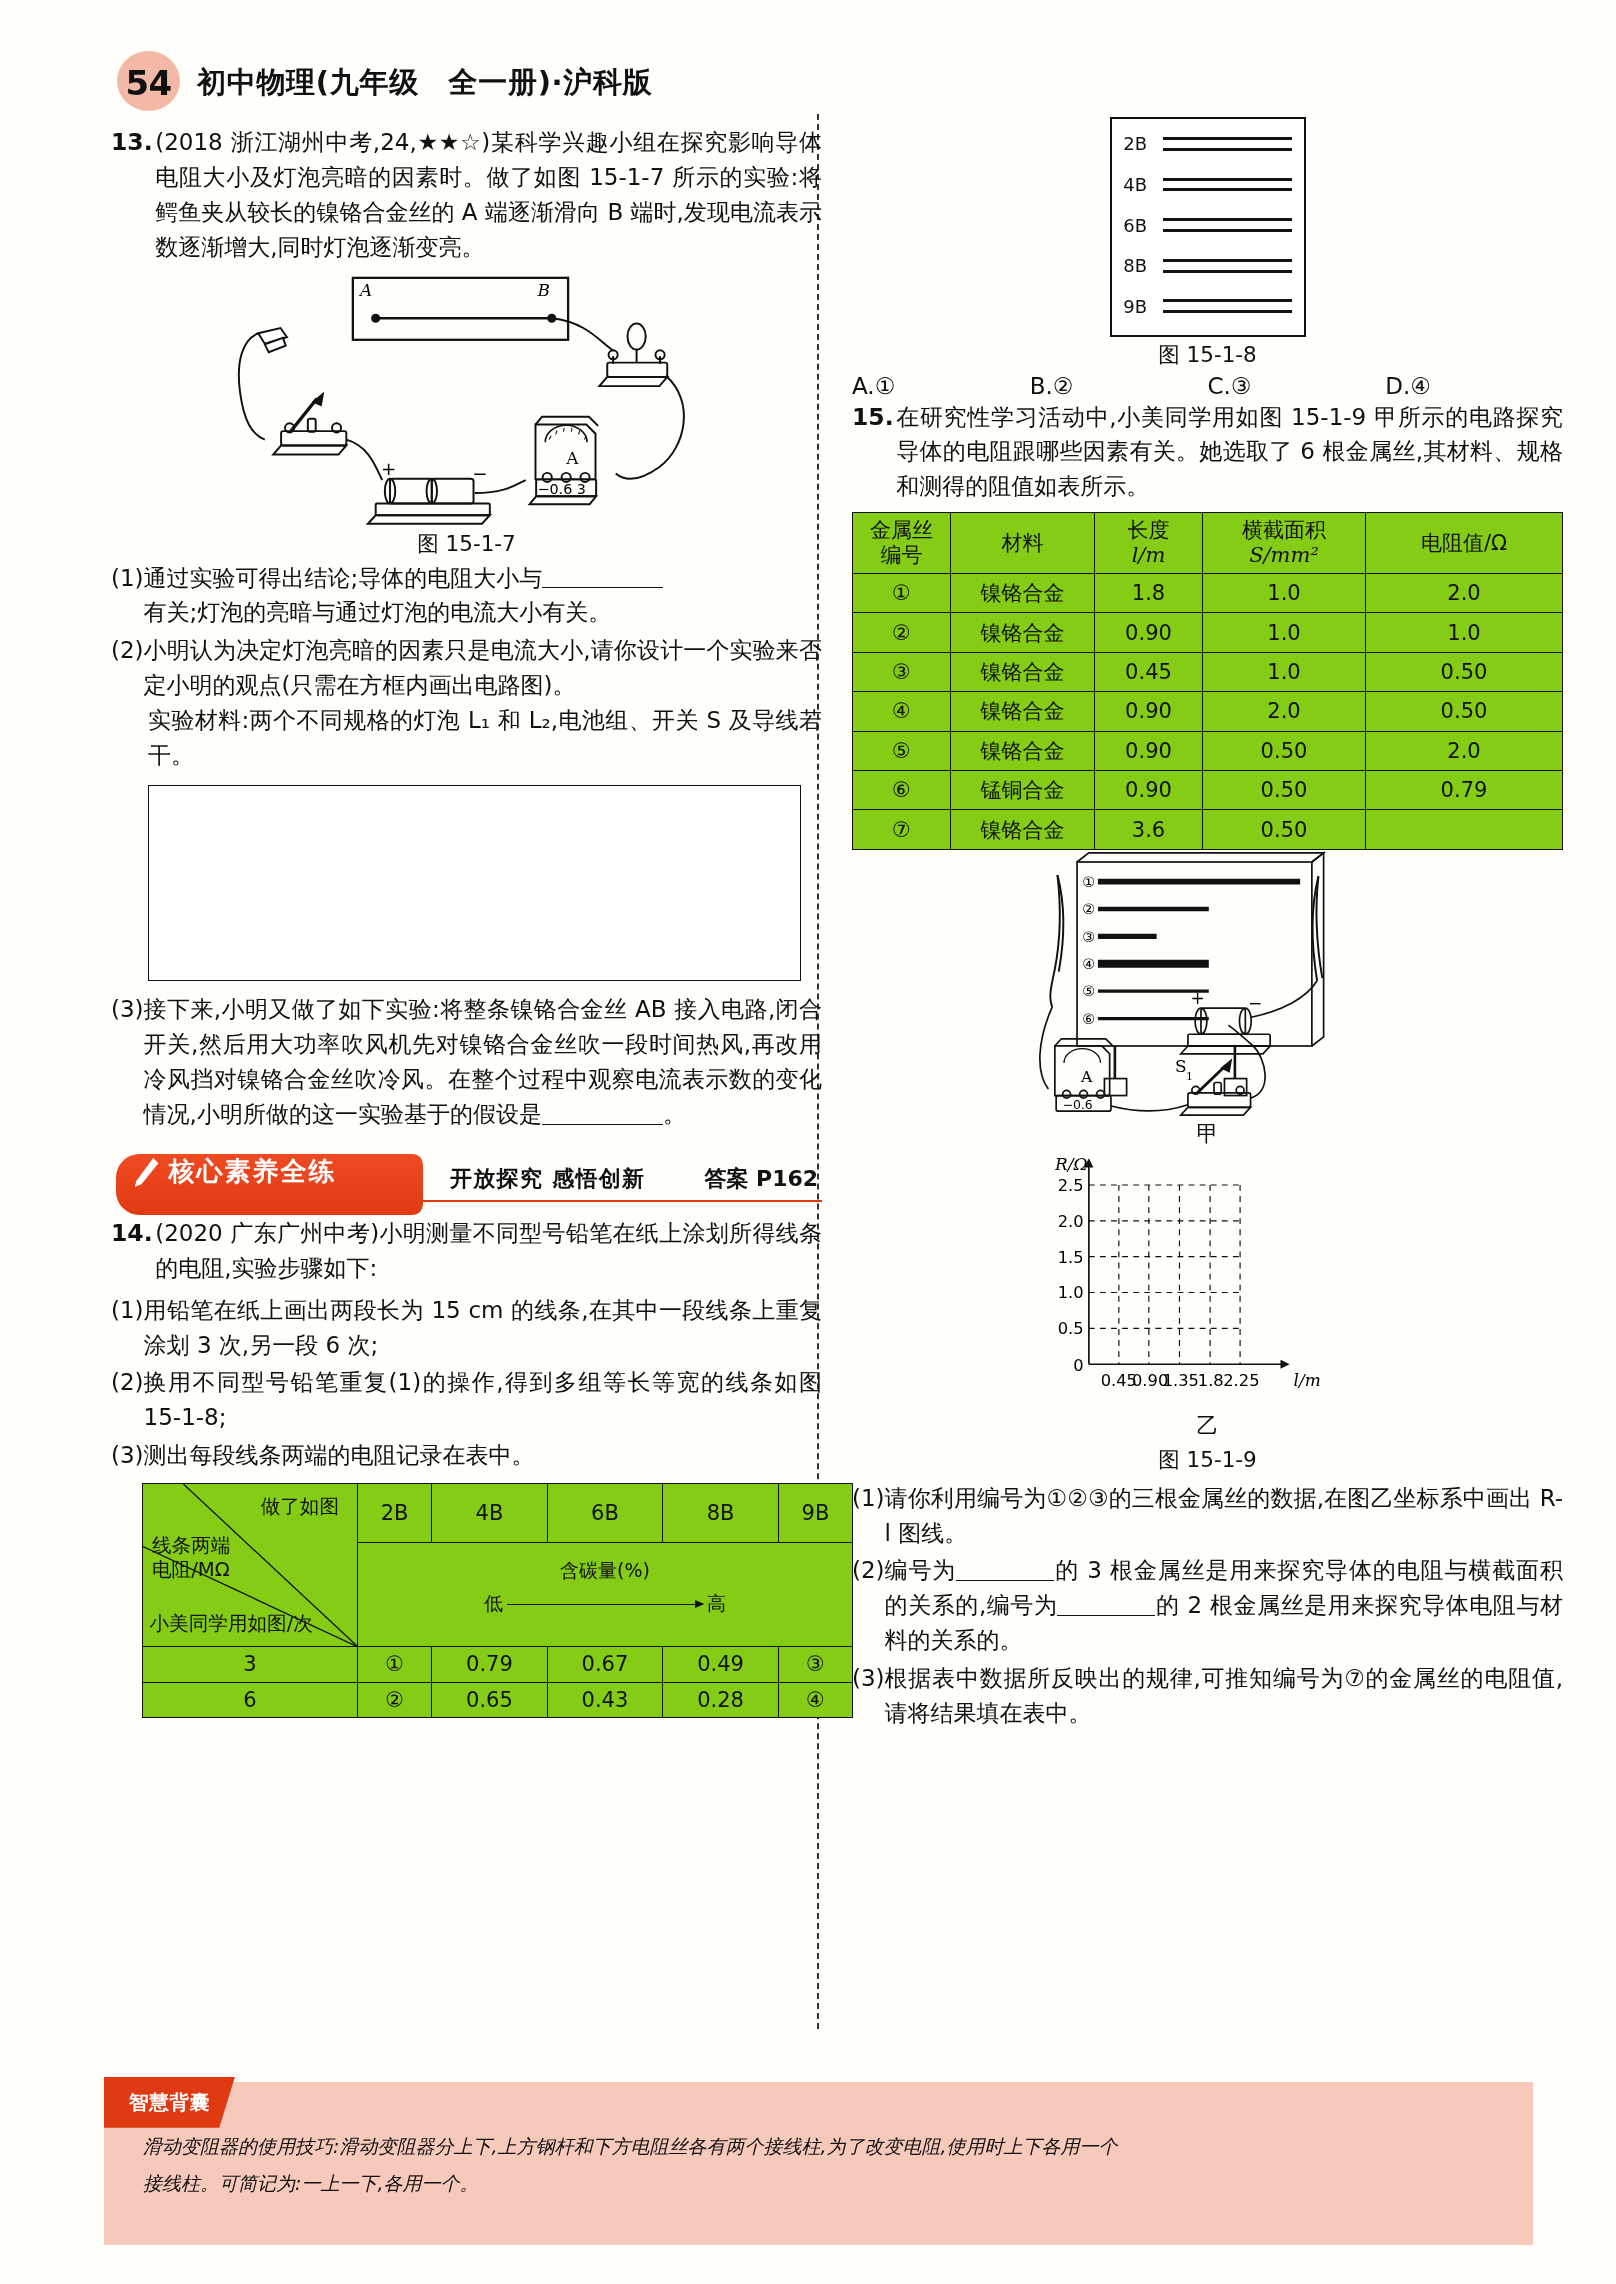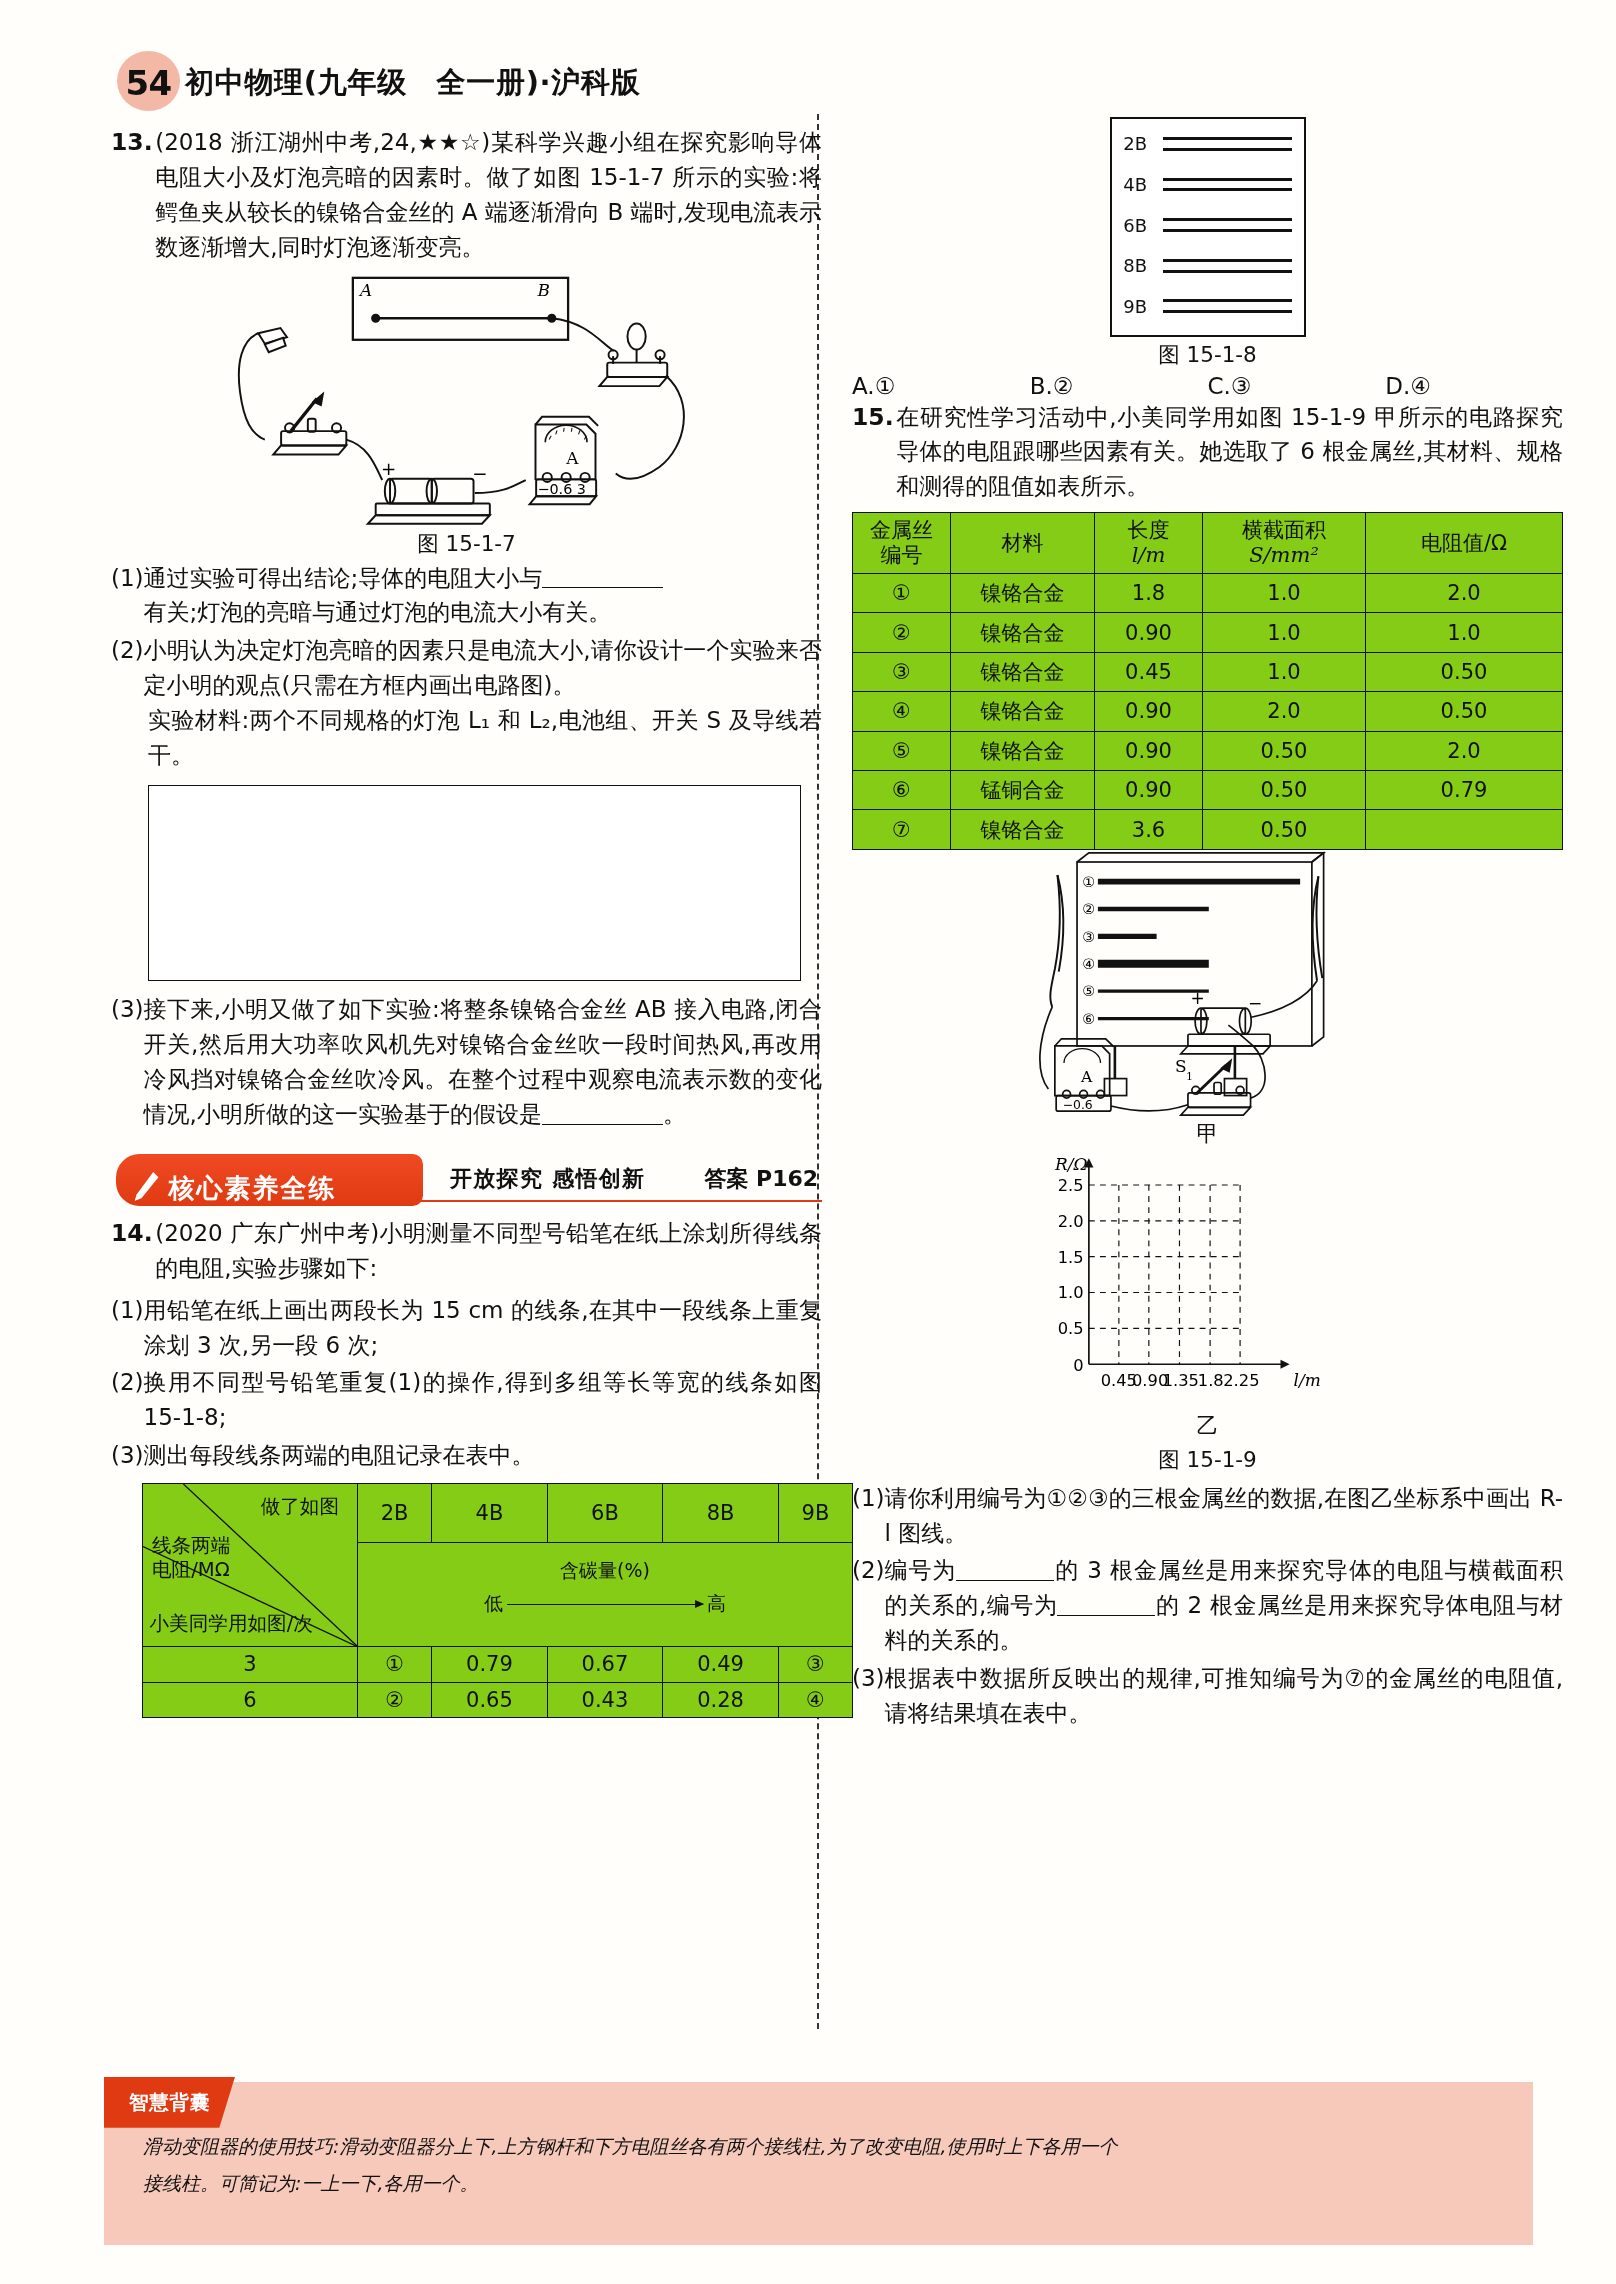--- a/index.html
+++ b/index.html
@@ -15,7 +15,7 @@
   .page { position: relative; width: 1616px; height: 2284px; padding: 0; }
 
   
-  .header { position: absolute; left: 117px; top: 51px; display: flex; align-items: center; gap: 5px; }
+  .header { position: absolute; left: 117px; top: 51px; display: flex; align-items: center; gap: 17px; }
   .pagenum-wrap { position: relative; width: 63px; height: 63px; display:flex; align-items:center; justify-content:center;}
   .pagenum-blob { position:absolute; left:0; top:0; width: 63px; height: 60px; background:#f4b9a6; border-radius: 50%; }
   .pagenum { position: relative; font-size: 34px; font-weight: 700; letter-spacing: -0.7px; color:#111;}

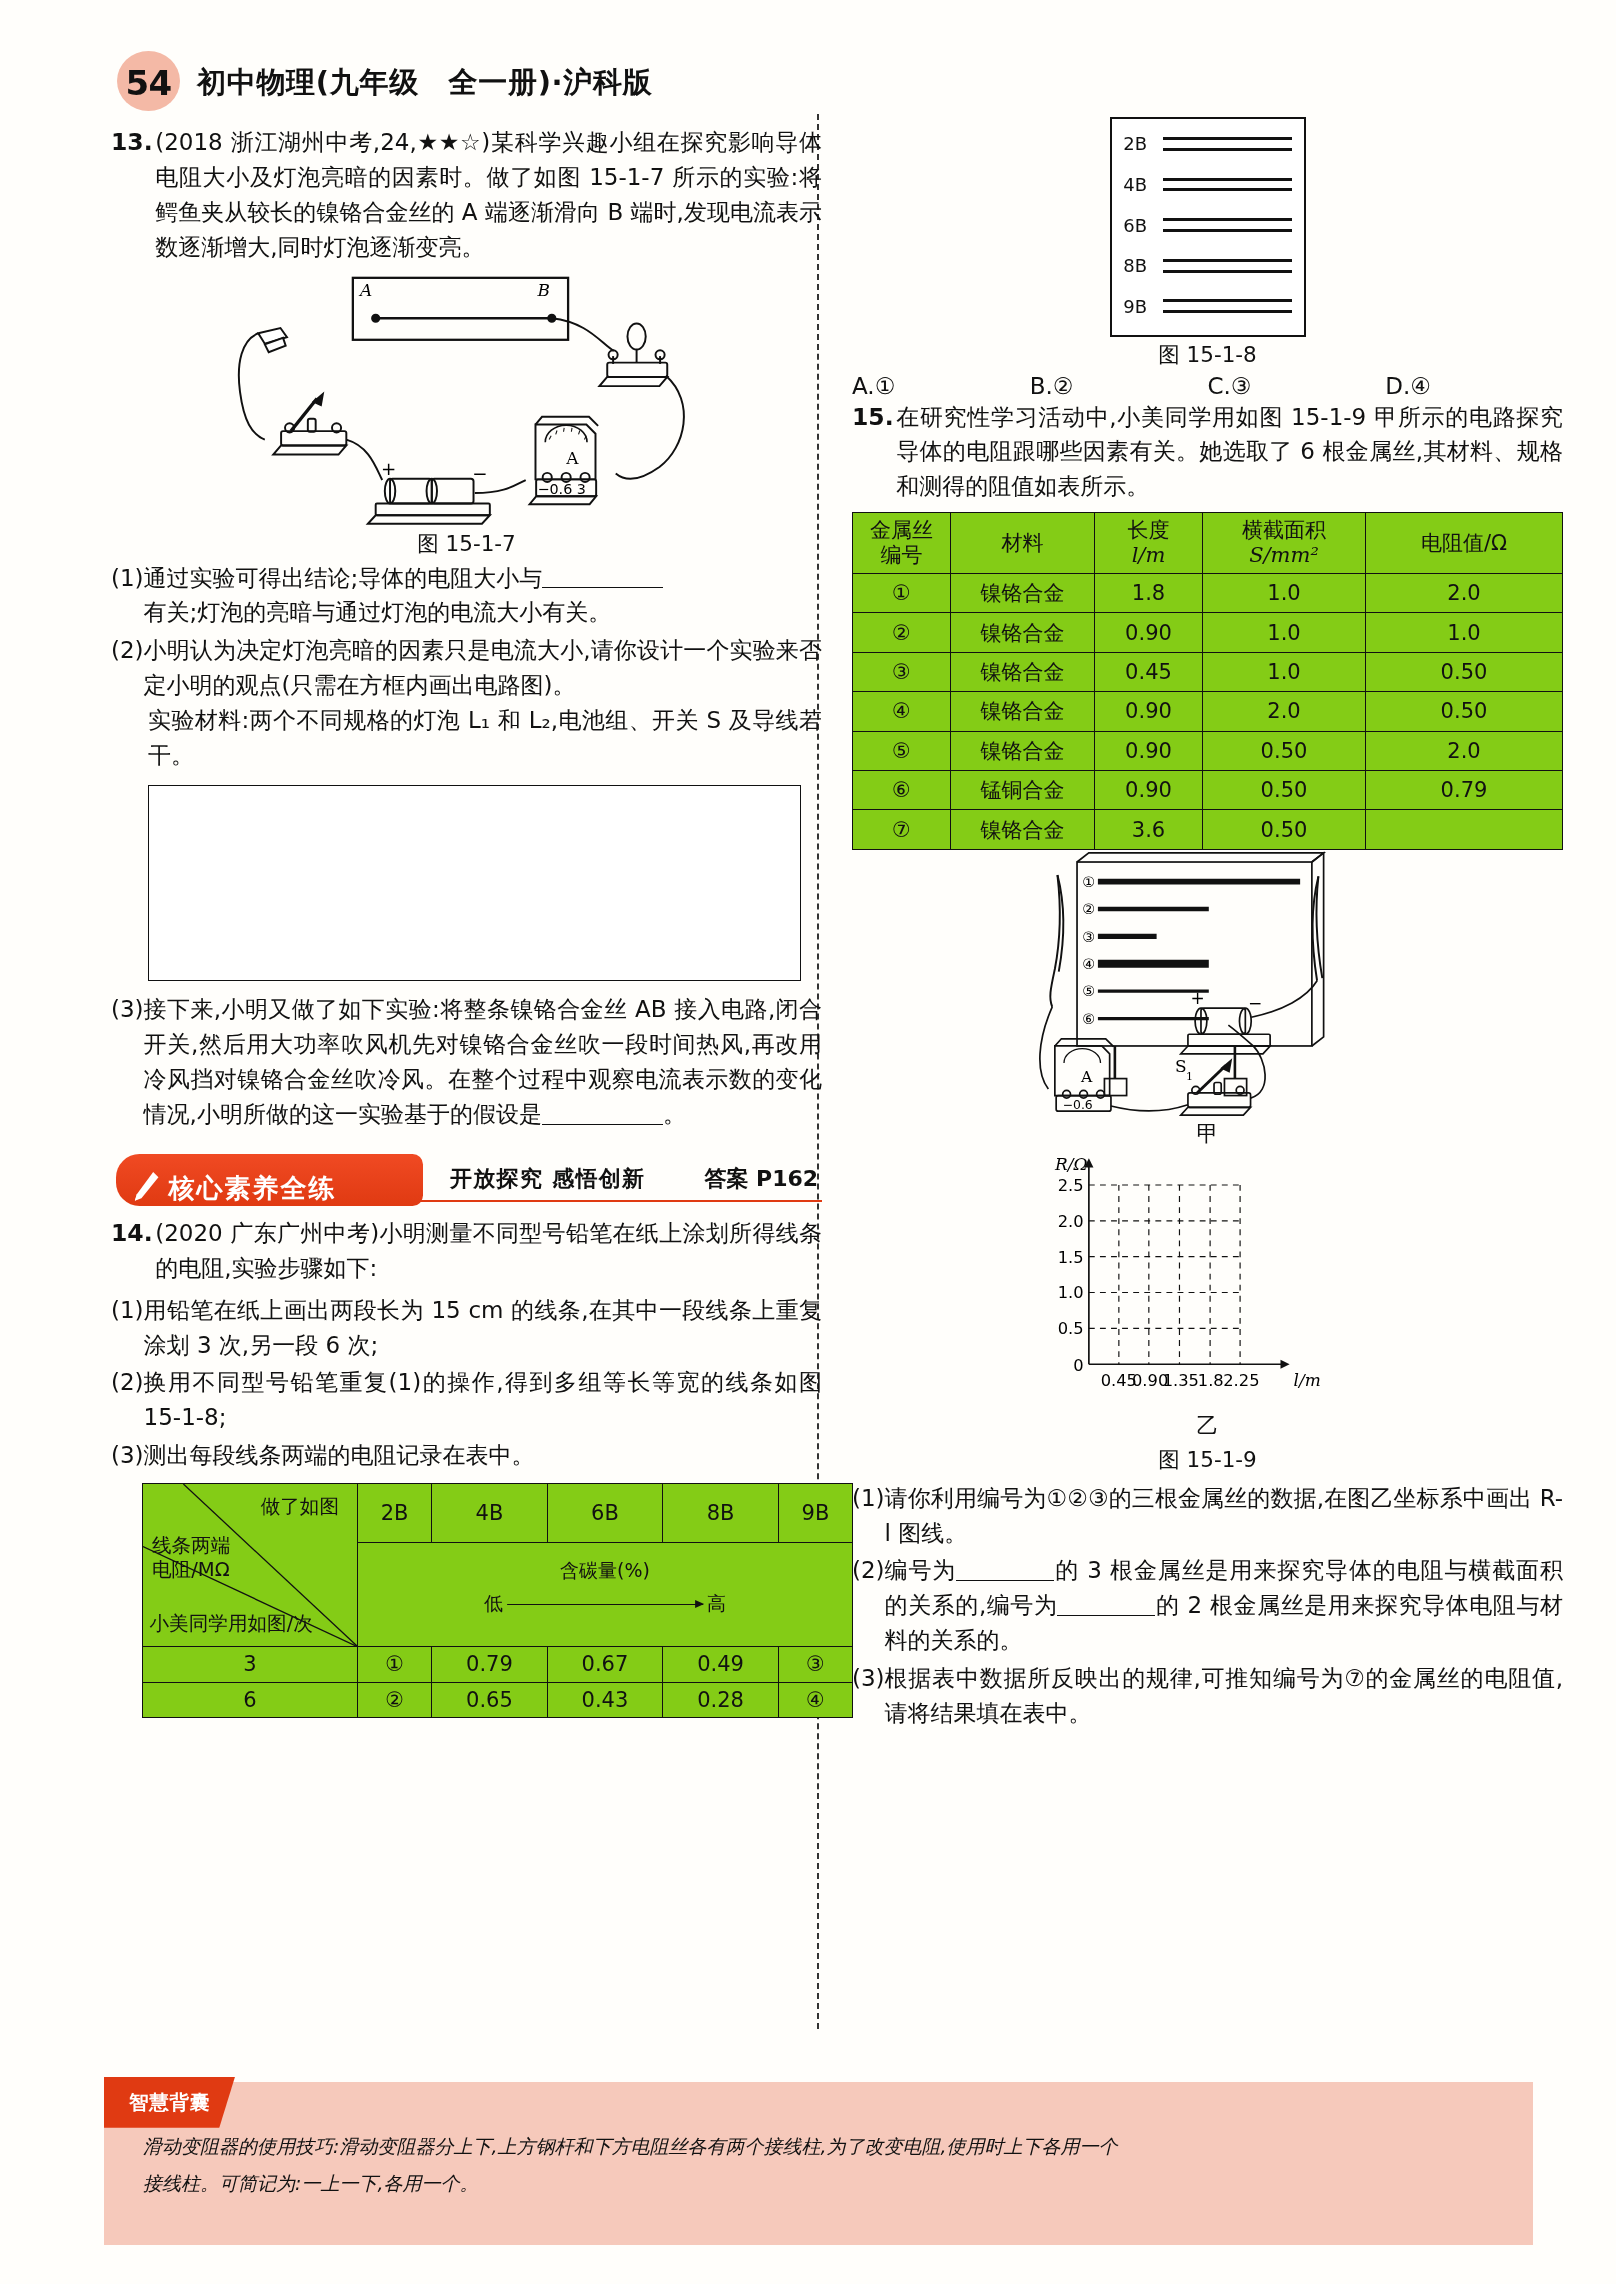--- a/index.html
+++ b/index.html
@@ -49,9 +49,9 @@
 
   
   .banner { position: relative; margin: 22px 0 14.4px 0; height: 48px; }
-  .banner-pill { position:absolute; left: 5.2px; top: 0; height: 52px; width: 307px;
+  .banner-pill { position:absolute; left: 5.2px; top: 0; height: 61px; width: 307px;
                  background: linear-gradient(180deg,#f04a23,#e03a12);
-                 border-radius: 23.5px 10.4px 10.4px 23.5px; display:flex; align-items:flex-end; }
+                 border-radius: 23.5px 10.4px 10.4px 23.5px; display:flex; align-items:flex-start; }
   .banner-pen { width: 38px; height: 38px; margin-left: 10.4px; position: relative; }
   .banner-pen svg { display:block; }
   .banner-title { color:#fff; font-size: 26px; font-weight: 700; letter-spacing: 2px; margin-left: 3.9px;}

